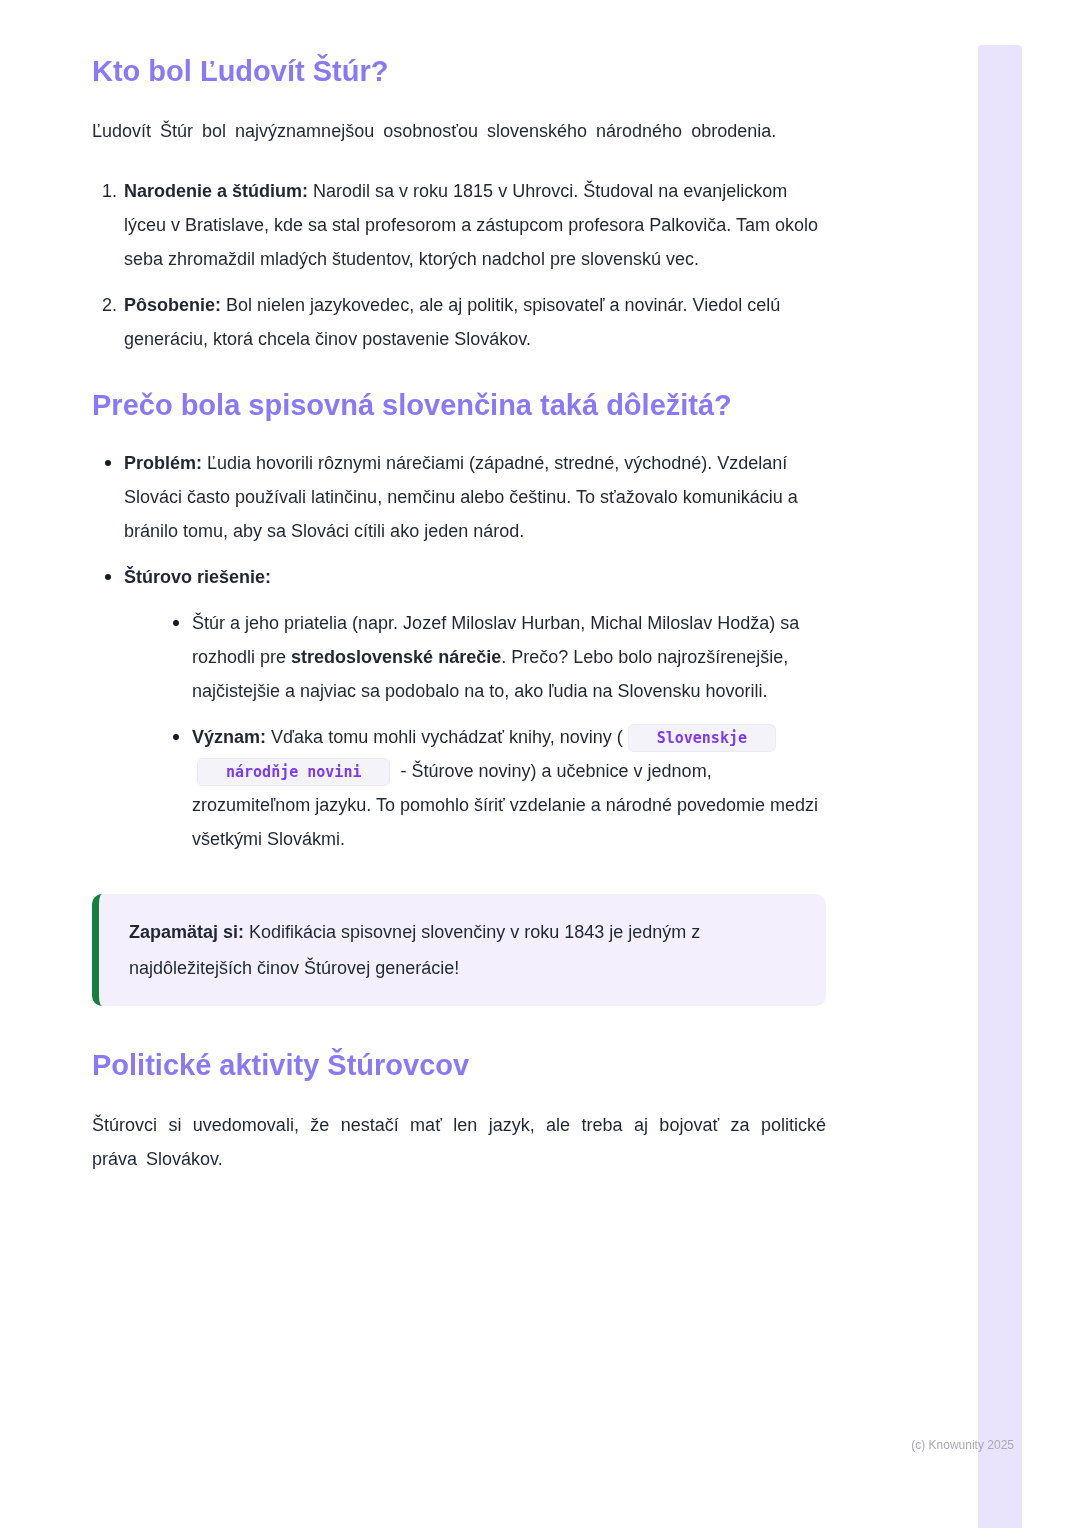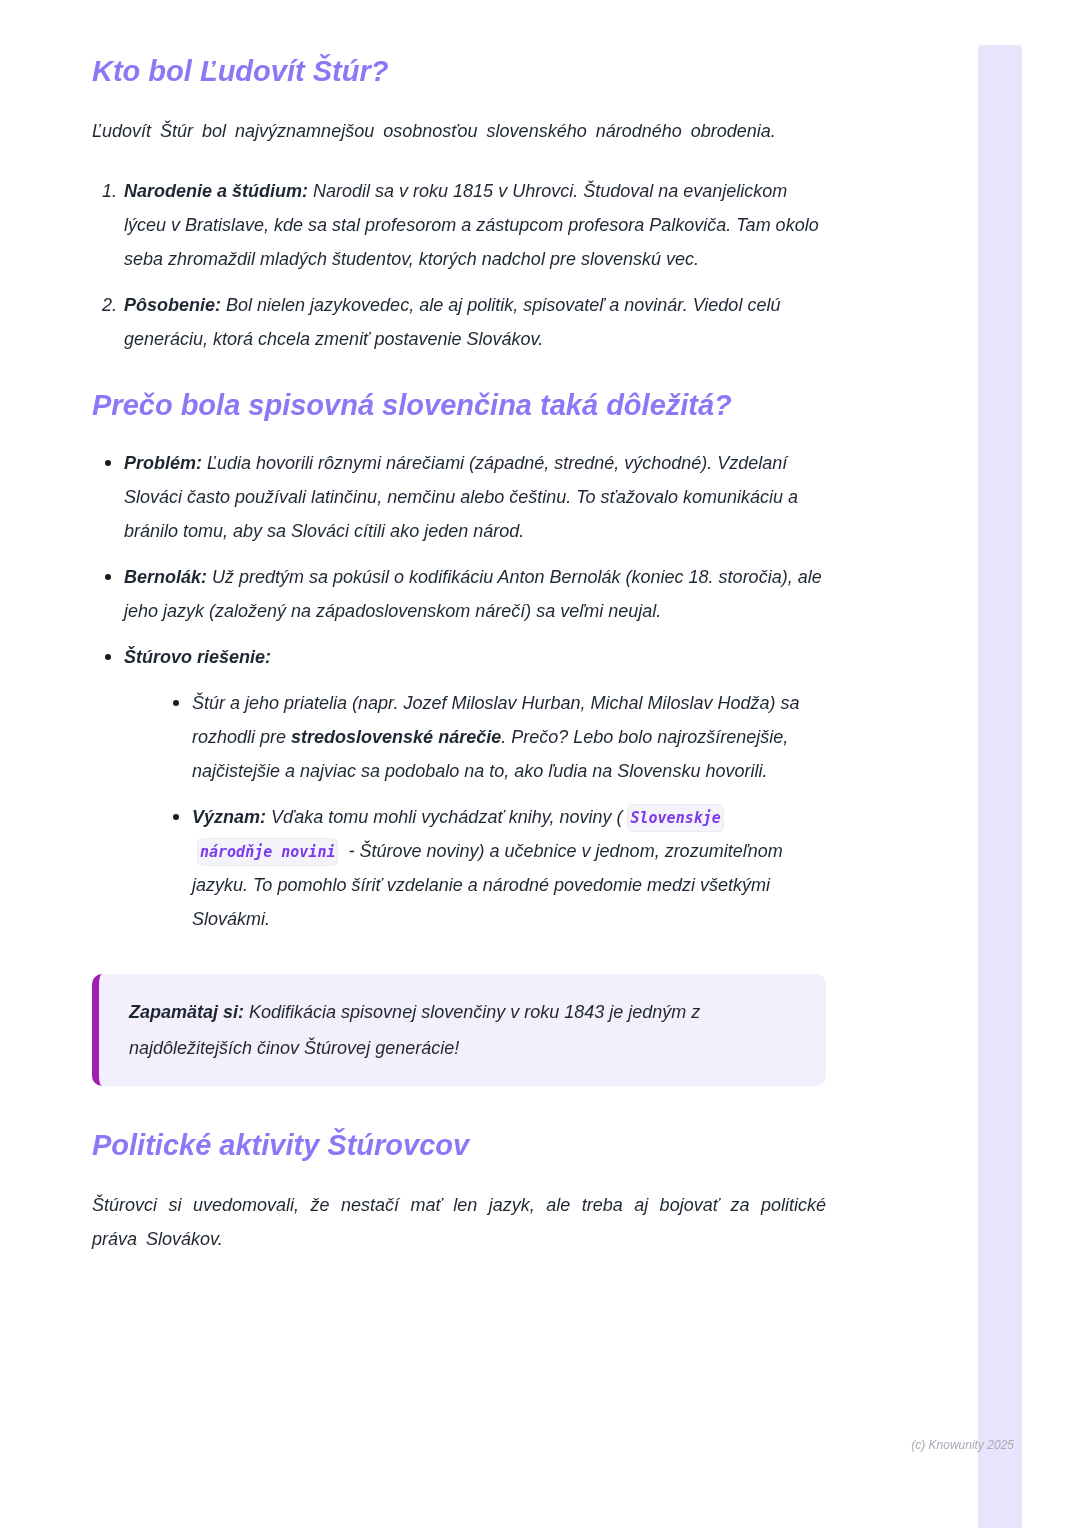--- a/index.html
+++ b/index.html
@@ -9,7 +9,6 @@
     width:1080px; height:1528px;
     background:#ffffff;
     overflow:hidden;
-    font-style:italic;
   }
   .scroll-strip {
     position:absolute;

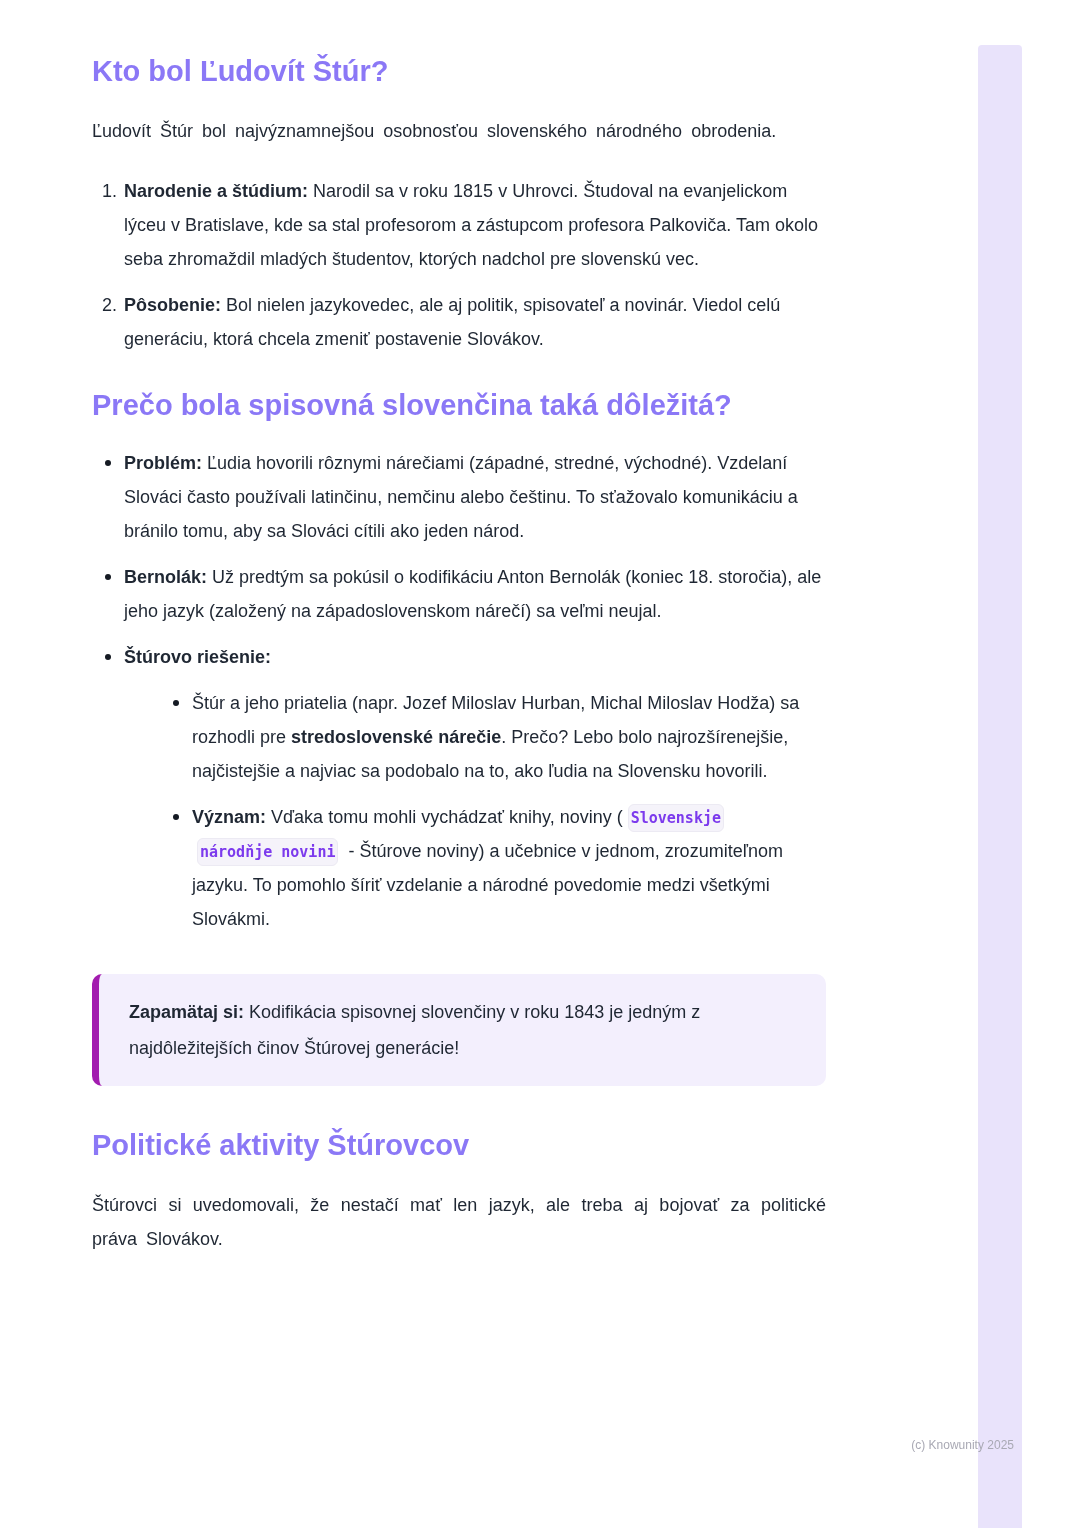--- a/index.html
+++ b/index.html
@@ -105,7 +105,7 @@
       </div>
       <div class="li">
         <span class="marker num">2.</span>
-        <div class="li-text"><b>Pôsobenie:</b><span> Bol nielen jazykovedec, ale aj politik, spisovateľ a novinár. Viedol celú generáciu, ktorá chcela zmeniť postavenie Slovákov.</span></div>
+        <div class="li-text"><b>Pôsobenie:</b><span> Bol nielen jazykovedec, ale aj politik, spisovateľ a novinár. Viedol celú generáciu, ktorá chcela činov postavenie Slovákov.</span></div>
       </div>
     </div>
 

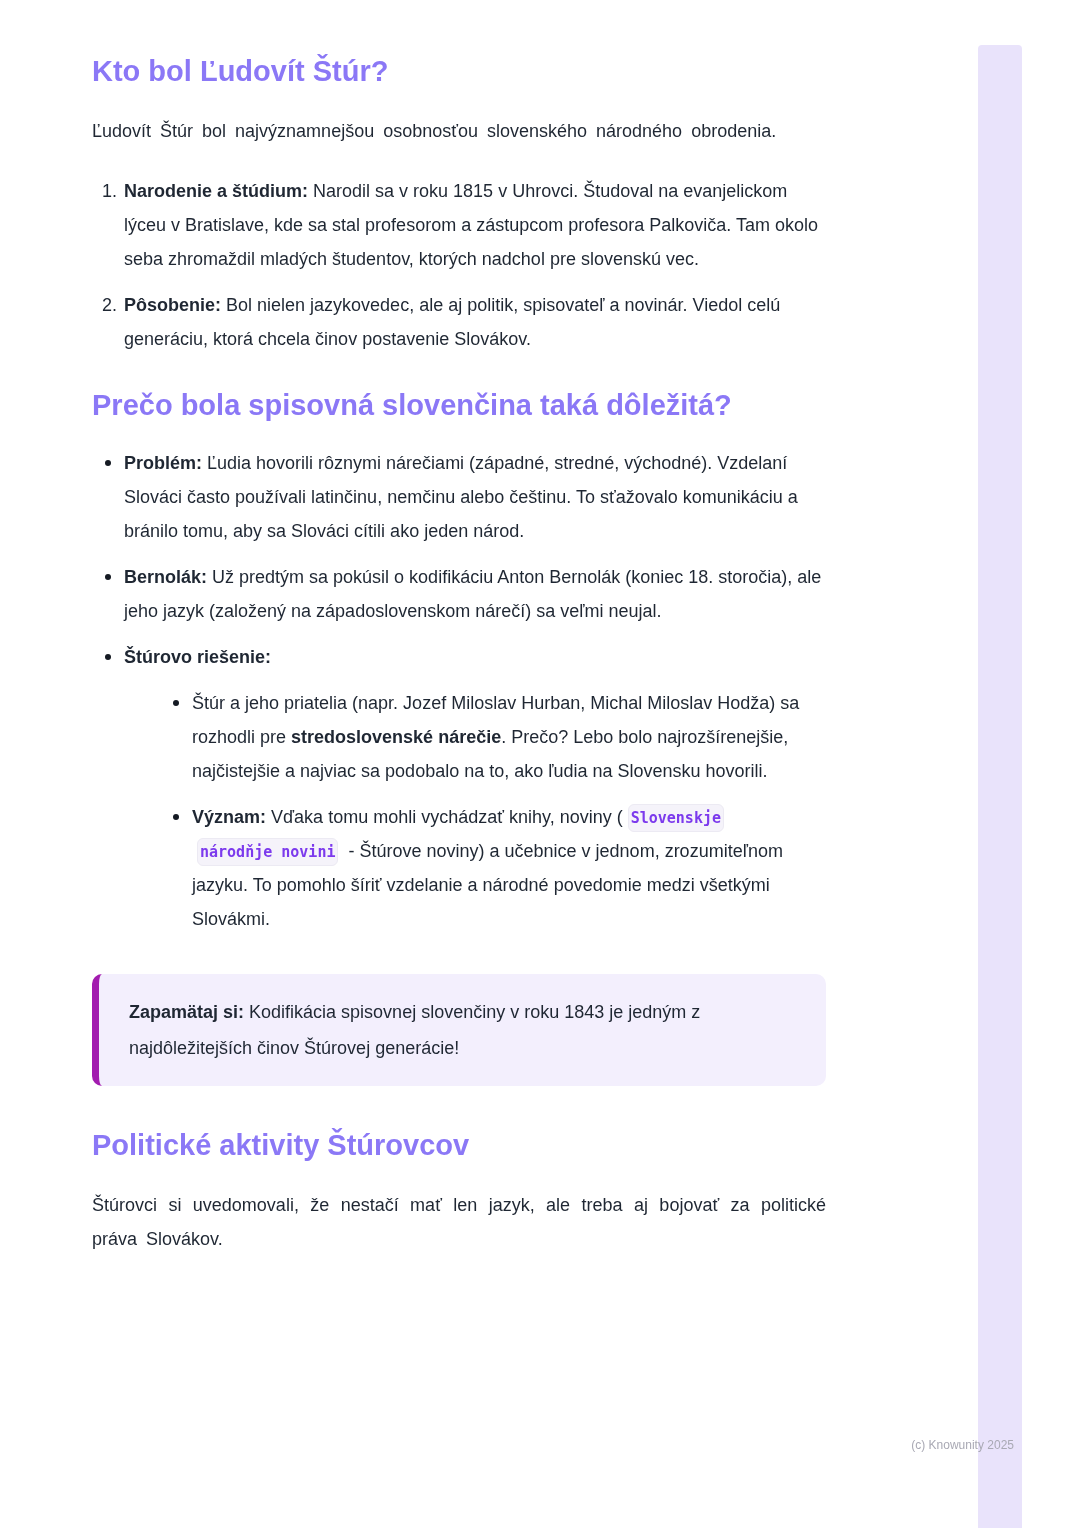--- a/index.html
+++ b/index.html
@@ -121,12 +121,6 @@
         <div class="li-text"><b>Problém:</b><span> Ľudia hovorili rôznymi nárečiami (západné, stredné, východné). Vzdelaní Slováci často používali latinčinu, nemčinu alebo češtinu. To sťažovalo komunikáciu a bránilo tomu, aby sa Slováci cítili ako jeden národ.</span></div>
       </div>
 
-      <div class="li">
-        <span class="marker">
-            <span class="dot"></span>
-          </span>
-        <div class="li-text"><b>Bernolák:</b><span> Už predtým sa pokúsil o kodifikáciu Anton Bernolák (koniec 18. storočia), ale jeho jazyk (založený na západoslovenskom nárečí) sa veľmi neujal.</span></div>
-      </div>
 
       <div class="li">
         <span class="marker">

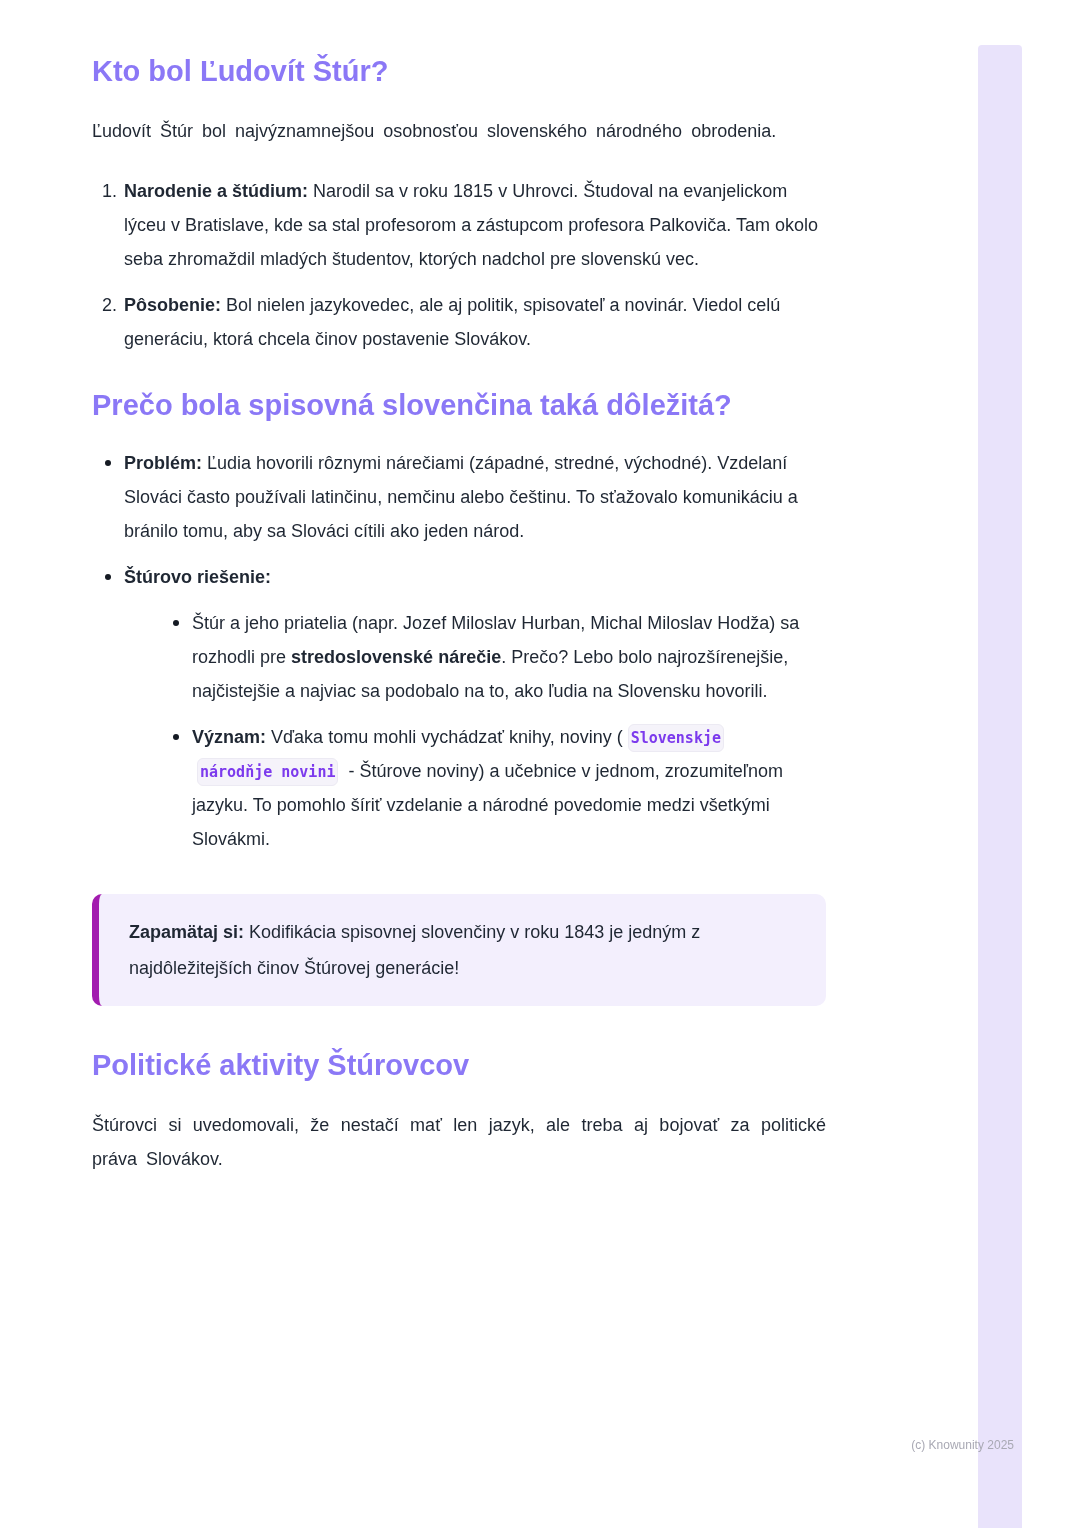--- a/index.html
+++ b/index.html
@@ -64,7 +64,7 @@
     background:#f5f3fa;
     border:1px solid #eceaf3;
     border-radius:6px;
-    padding:1px 2px;
+    padding:1px 28px;
     margin:0 5px;
     line-height:24px;
     vertical-align:baseline;

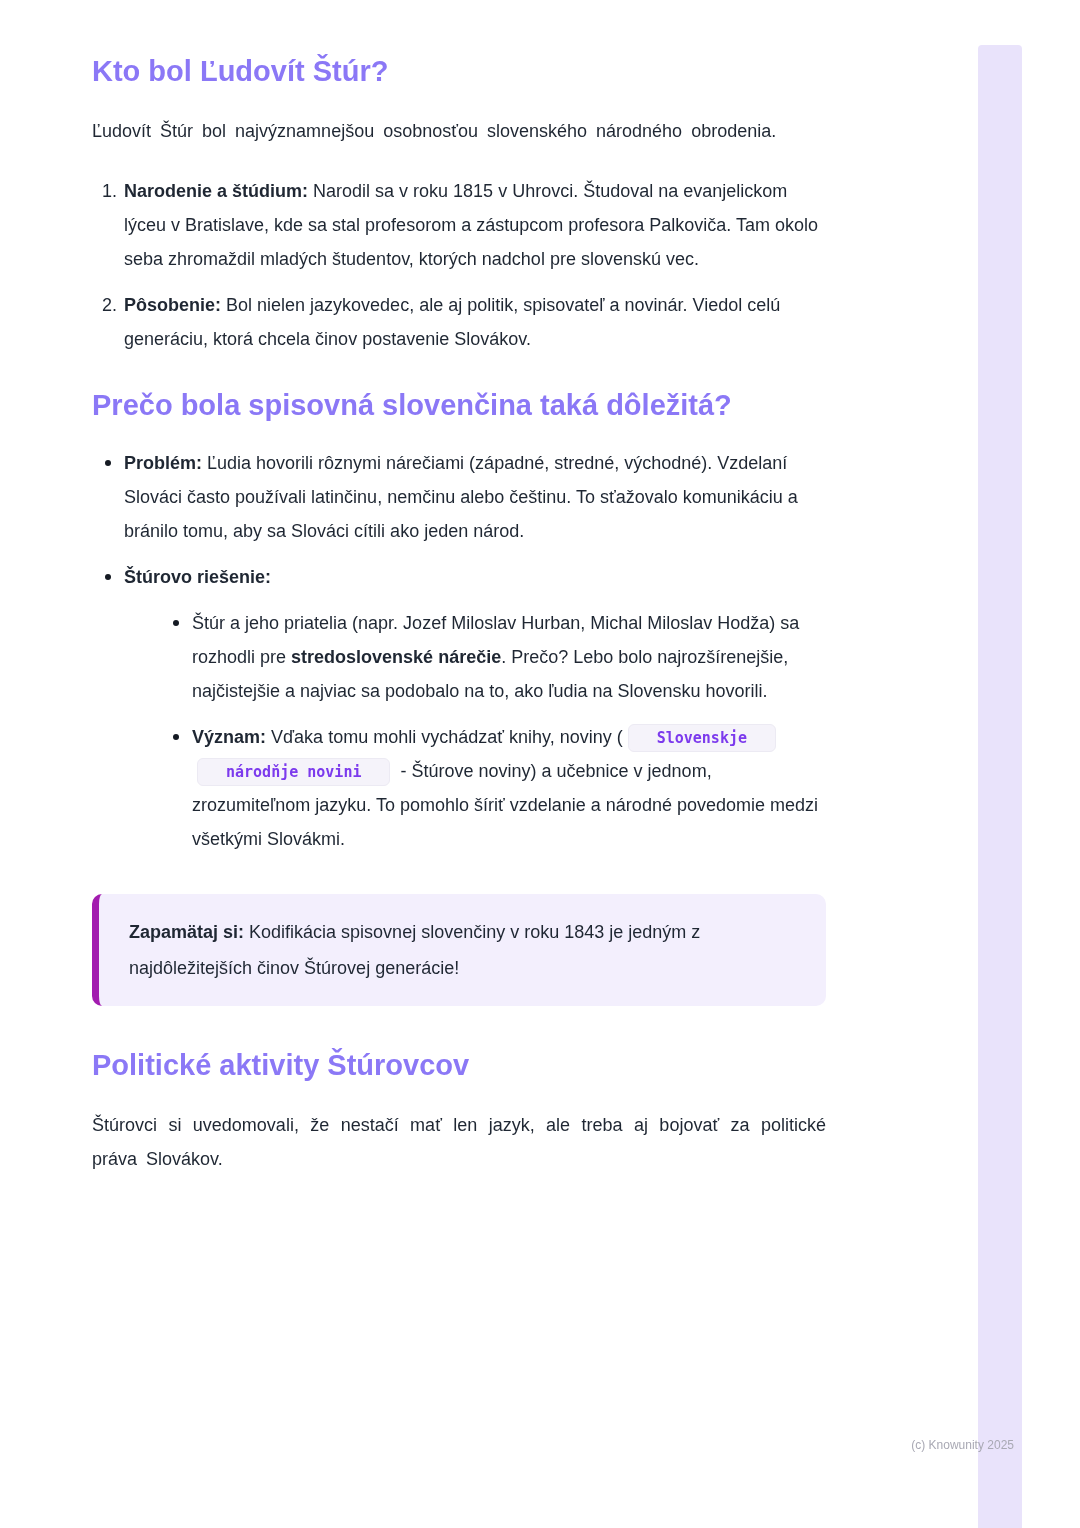--- a/index.html
+++ b/index.html
@@ -72,7 +72,7 @@
   .callout {
     margin:38px 0 6px 0;
     background:#f3effd;
-    border-left:7px solid #a21caf;
+    border-left:7px solid #15803d;
     border-radius:10px;
     padding:20px 30px 20px 30px;
     line-height:36px;

